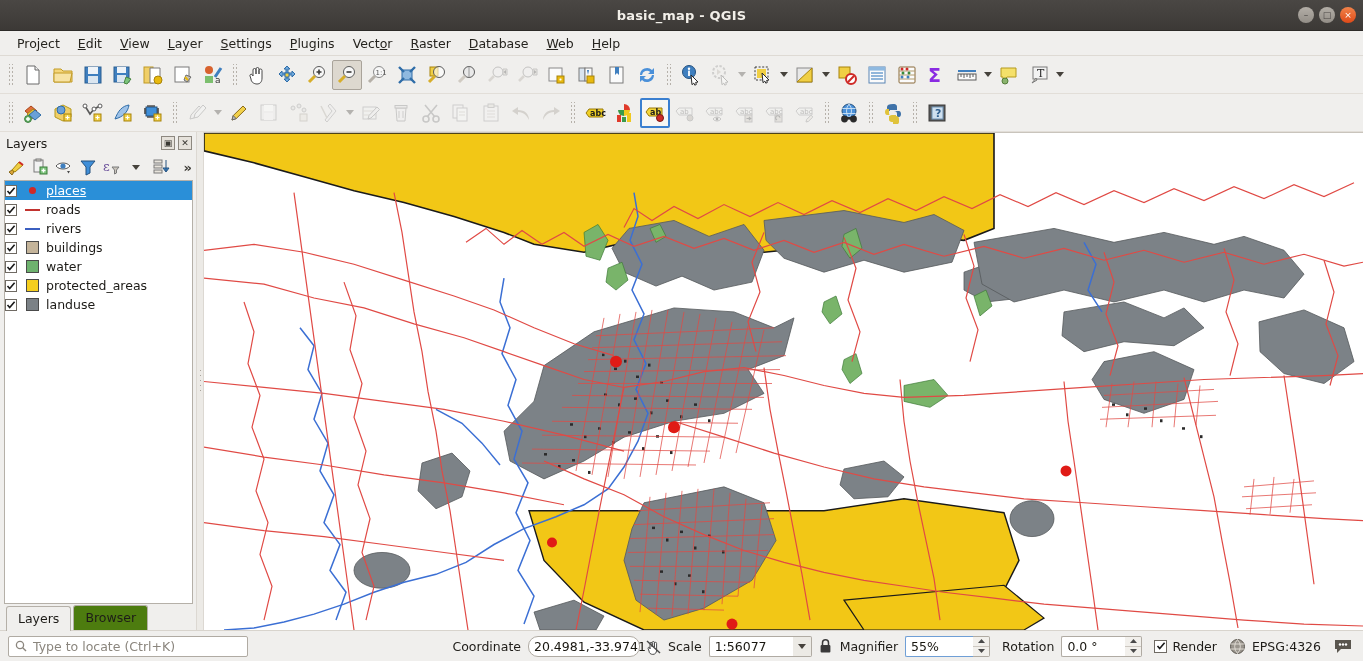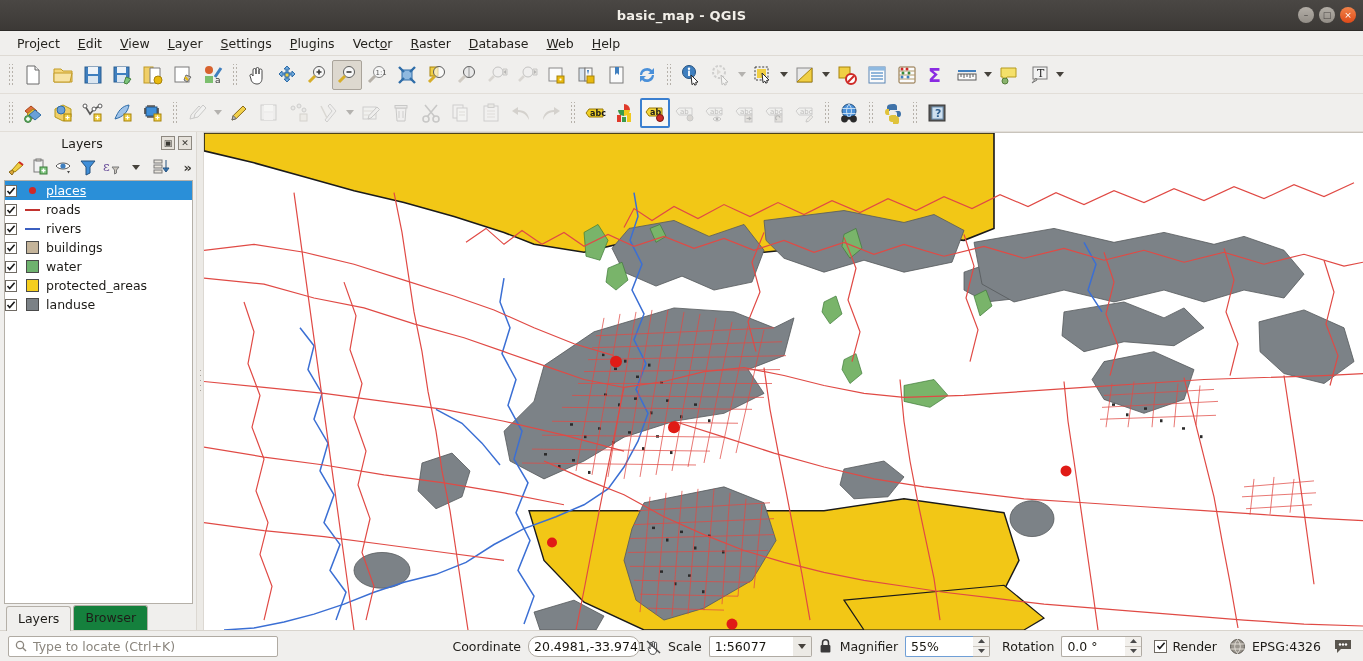--- a/index.html
+++ b/index.html
@@ -75,7 +75,7 @@
   .body { flex: 1 1 auto; display: flex; min-height: 0; background: #f0efed; }
 
   
-  .panel { width: 196px; flex: 0 0 196px; display: flex; flex-direction: column; background: #f0efed; text-align: center; }
+  .panel { width: 196px; flex: 0 0 196px; display: flex; flex-direction: column; background: #f0efed; }
   .panel-title {
     height: 22px; display: flex; align-items: center; padding: 0 4px 0 6px;
     font-size: 12.5px; color: #1d1b17; font-weight: normal;

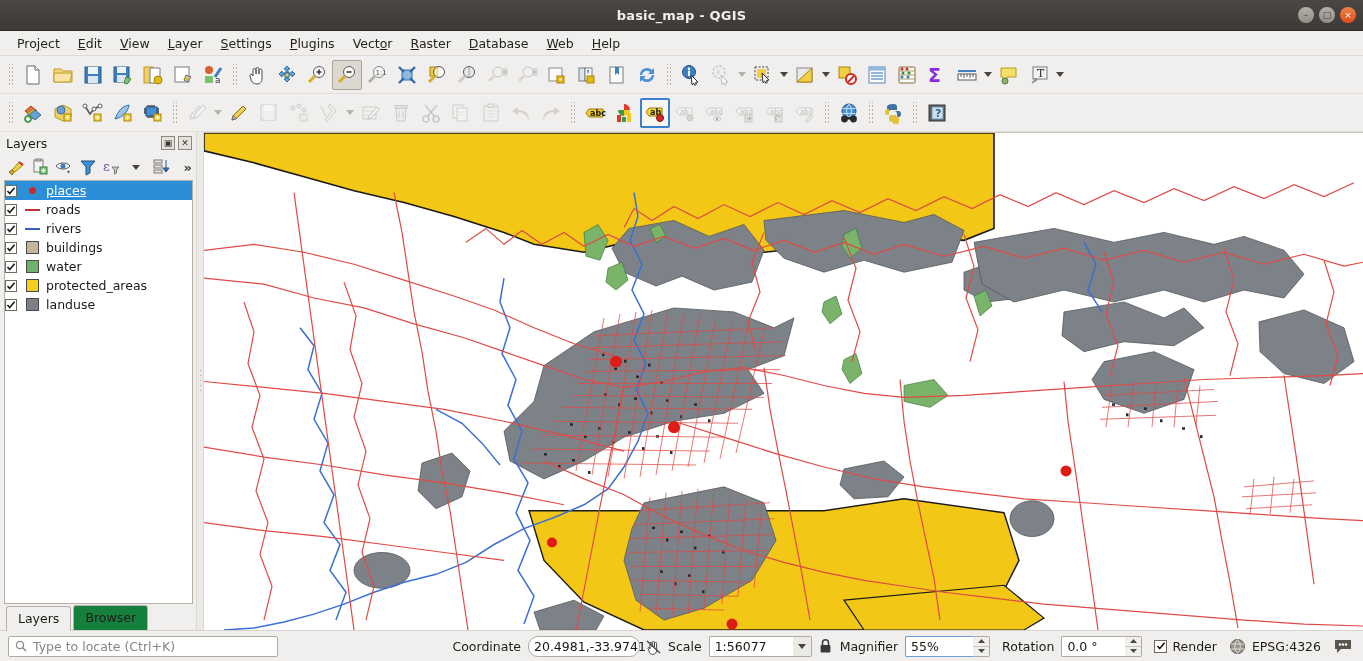--- a/index.html
+++ b/index.html
@@ -104,7 +104,7 @@
   .ptab {
     padding: 4px 11px 5px; font-size: 12.5px; color: #1e1c18;
     border: 1px solid #b5b0a8; border-bottom: none;
-    border-radius: 3px 3px 0 0; background: #15803d;
+    border-radius: 3px 3px 0 0; background: #4d7c0f;
   }
   .ptab.active { background: #f0efed; border-color: #b5b0a8; position: relative; top: 1px; }
 

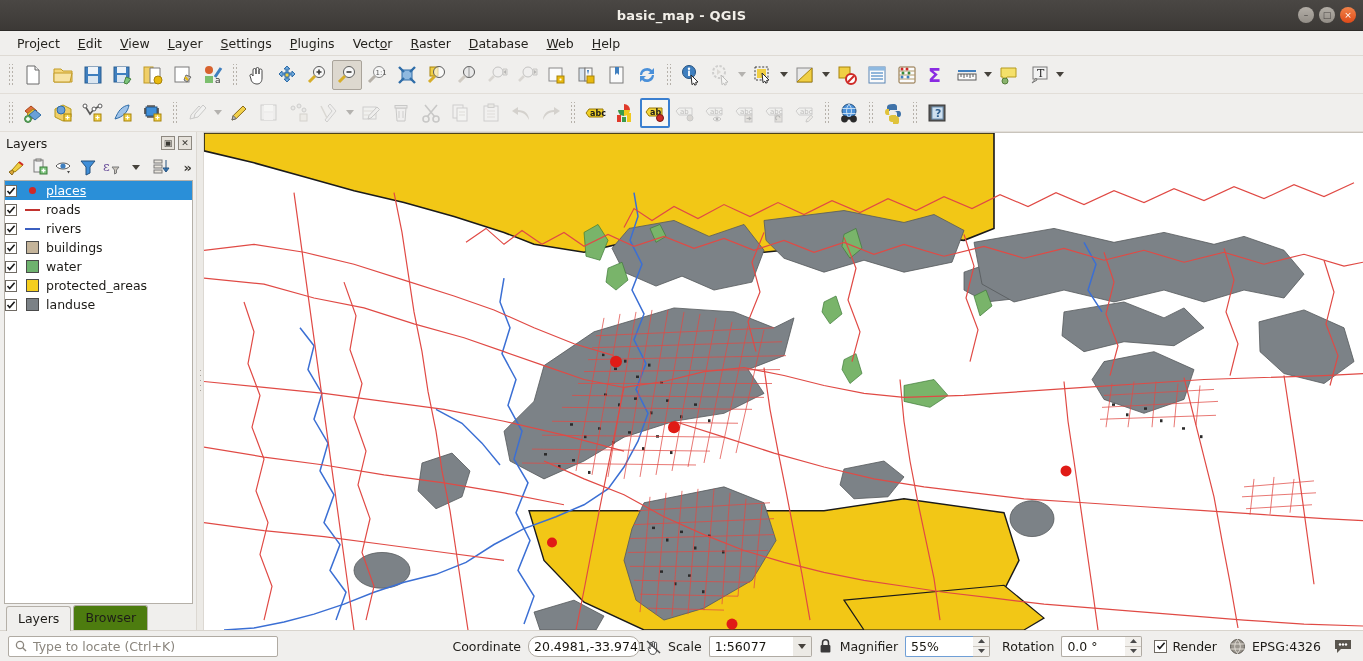--- a/index.html
+++ b/index.html
@@ -126,7 +126,7 @@
     border-top: 1px solid #d8d4cd;
   }
   .locator {
-    width: 270px; height: 21px; background: #fff; border: 1px solid #b0aba3; border-radius: 2px;
+    width: 240px; height: 21px; background: #fff; border: 1px solid #b0aba3; border-radius: 2px;
     display: flex; align-items: center; padding: 0 6px; gap: 6px; color: #8b867e; font-size: 12.5px;
   }
   .sb-spacer { flex: 1 1 auto; }

